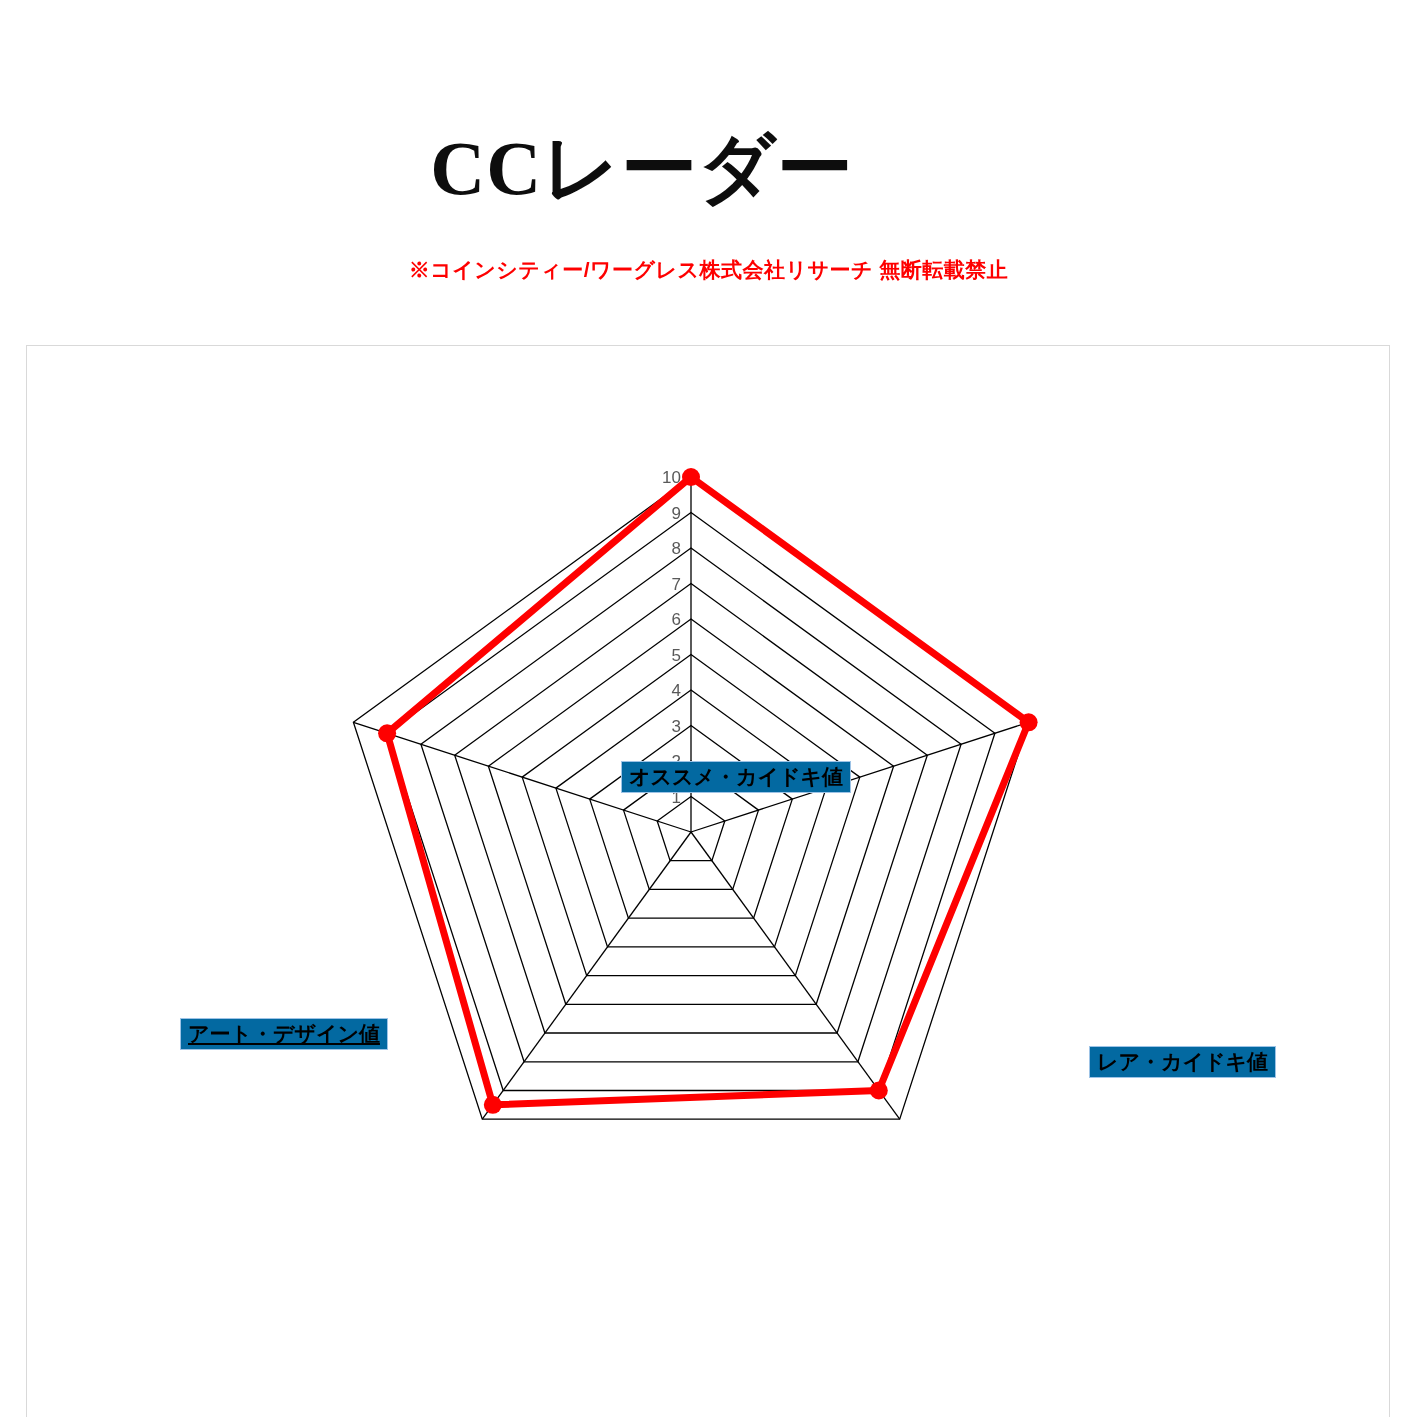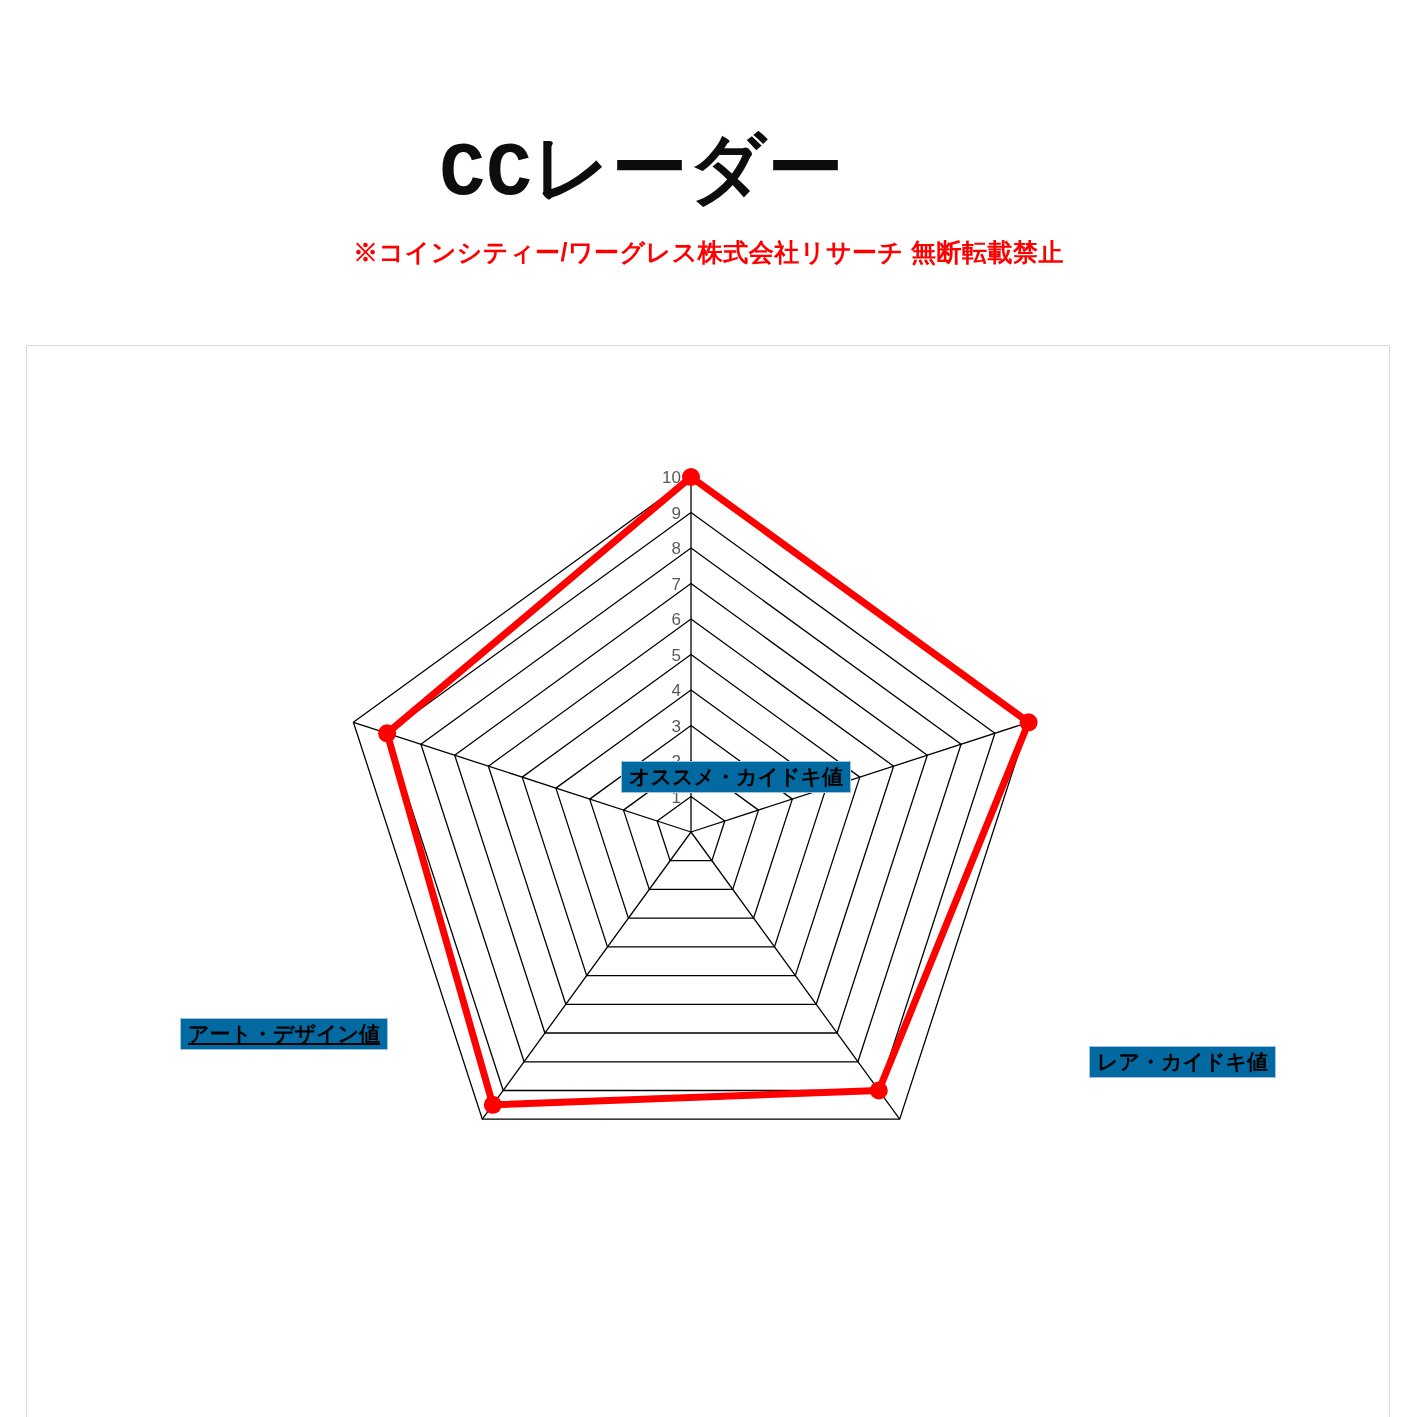--- a/index.html
+++ b/index.html
@@ -28,7 +28,7 @@
     font-weight: 700;
     color: #0d0d0d;
     letter-spacing: 1px;
-    font-family: Liberation Mono, monospace;
+    font-family: Liberation Serif, serif;
   }
   .subtitle {
     position: absolute;

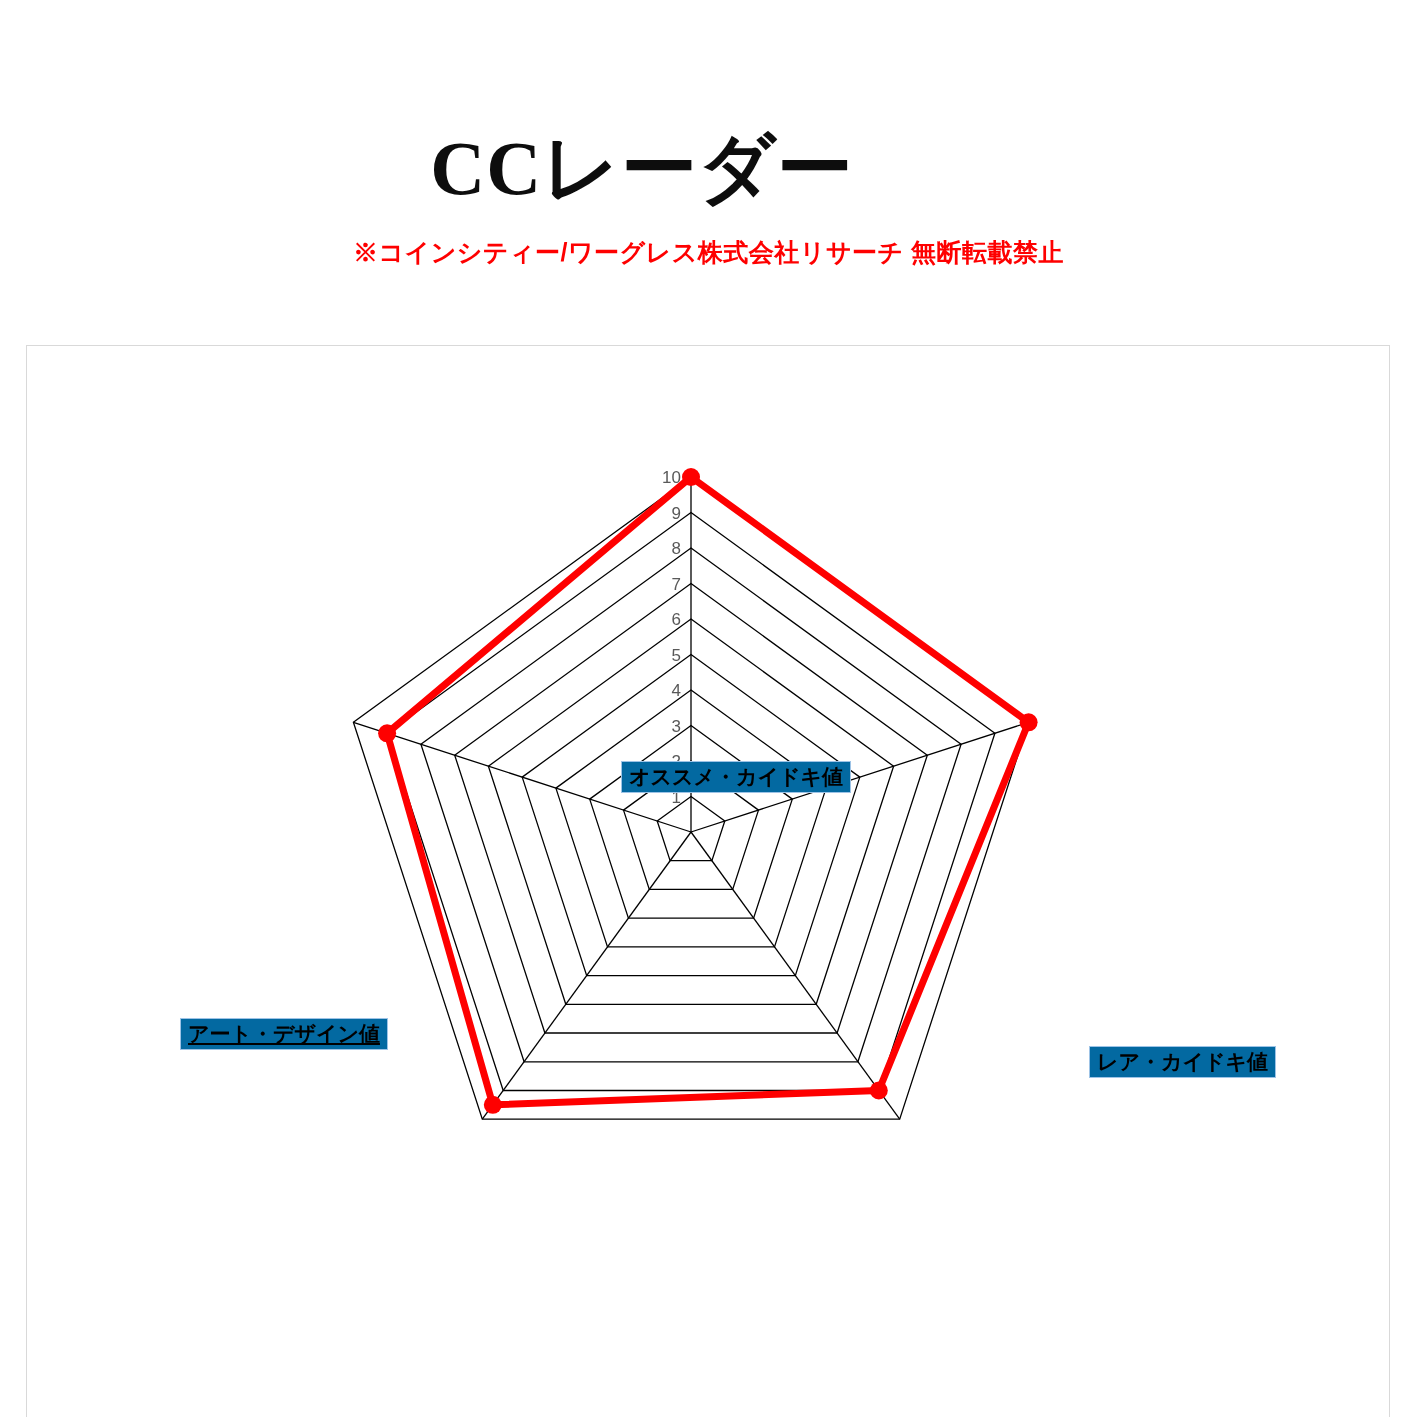--- a/index.html
+++ b/index.html
@@ -32,11 +32,11 @@
   }
   .subtitle {
     position: absolute;
-    top: 236px;
+    top: 256px;
     left: 0;
     width: 1417px;
     text-align: center;
-    font-size: 25px;
+    font-size: 21px;
     font-weight: 700;
     color: #fe0000;
     font-family: "Liberation Sans", sans-serif;

